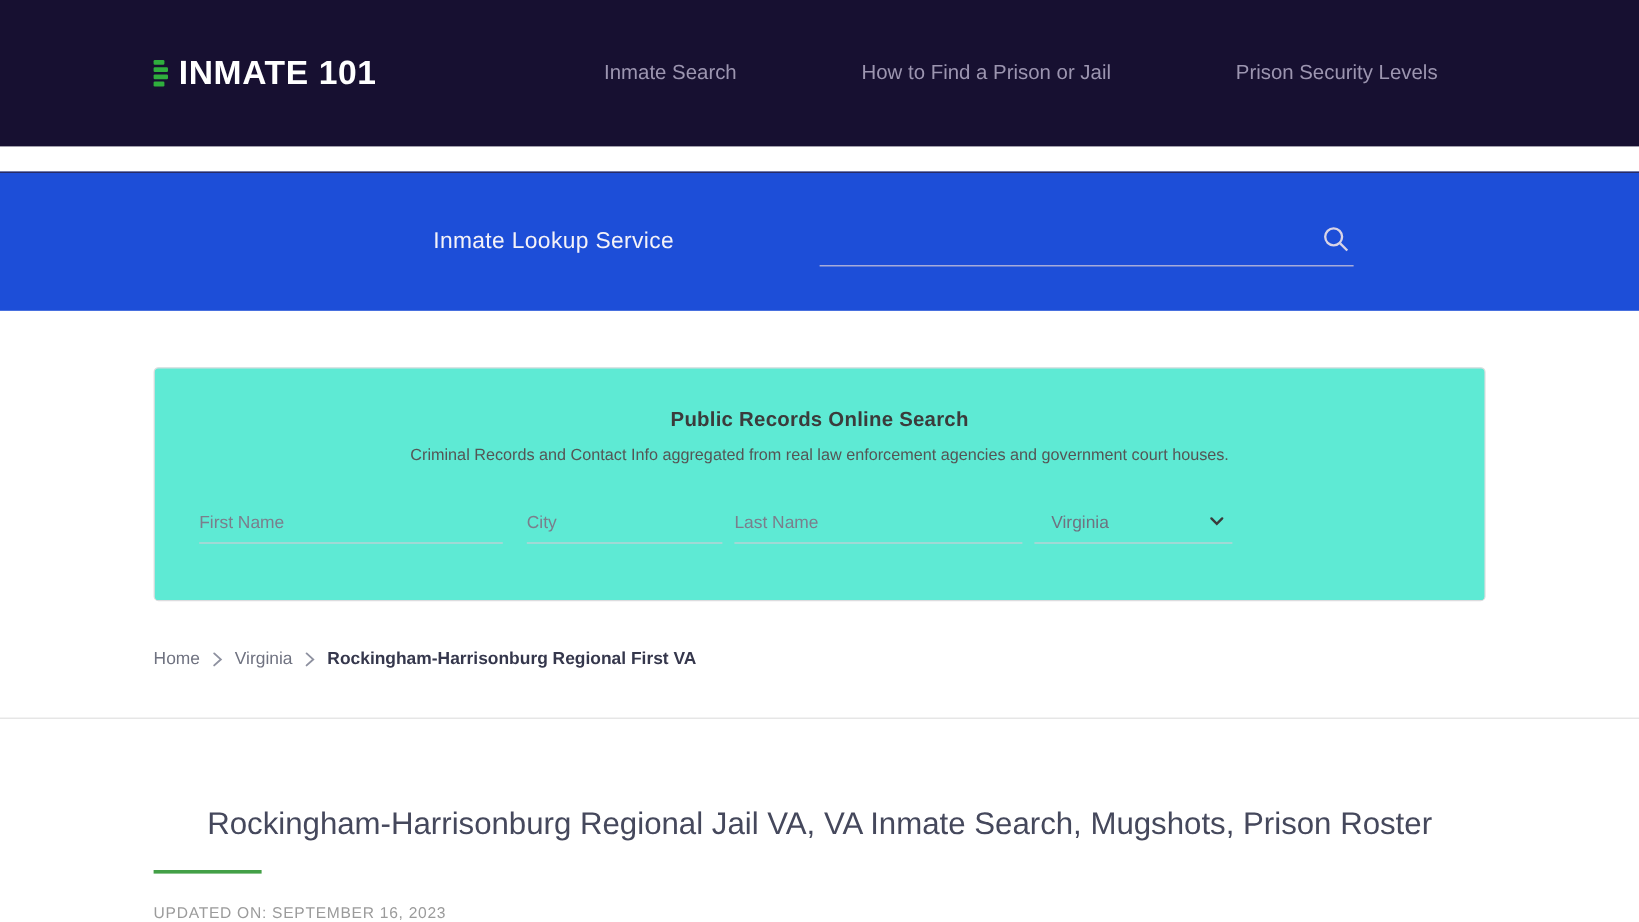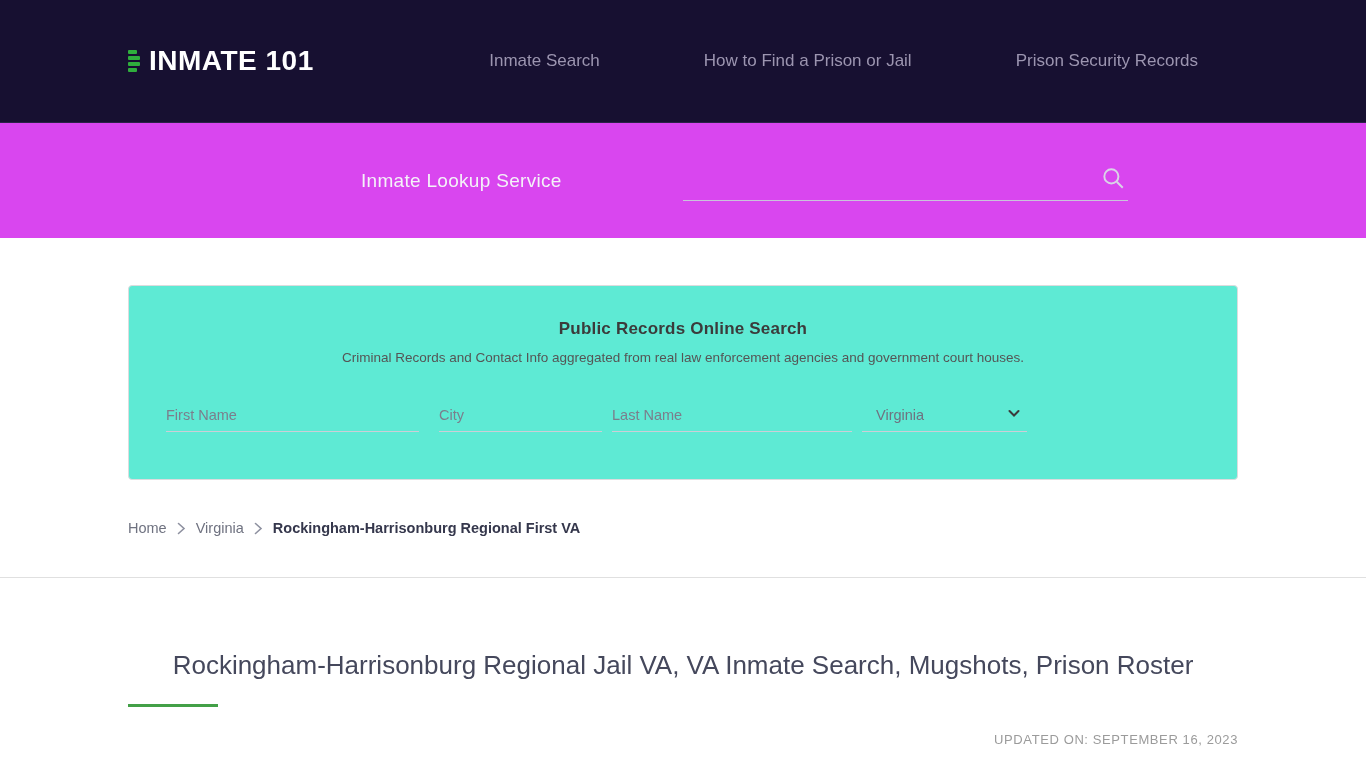--- a/index.html
+++ b/index.html
@@ -226,7 +226,7 @@
     <nav class="main-nav">
       <a href="#">Inmate Search</a>
       <a href="#">How to Find a Prison or Jail</a>
-      <a href="#">Prison Security Records</a>
+      <a href="#">Prison Security Levels</a>
     </nav>
   </div>
 </header>

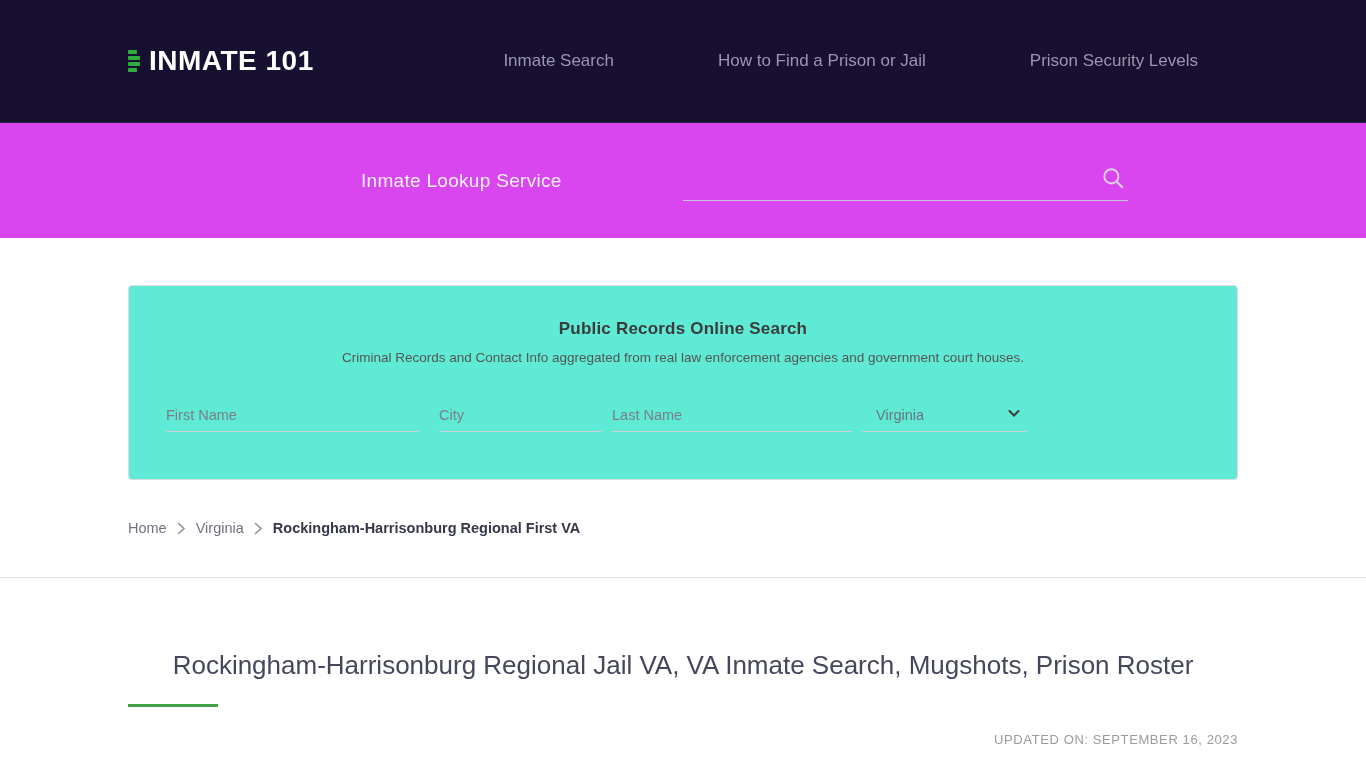--- a/index.html
+++ b/index.html
@@ -45,9 +45,10 @@
 
   
   .sub-bar {
-    background:#d946ef;
+    background:#1d4ed8;
     border-top:1px solid #2b2349;
     height:116px;
+    margin-top:21px;
   }
   .sub-bar-inner {
     height:100%;

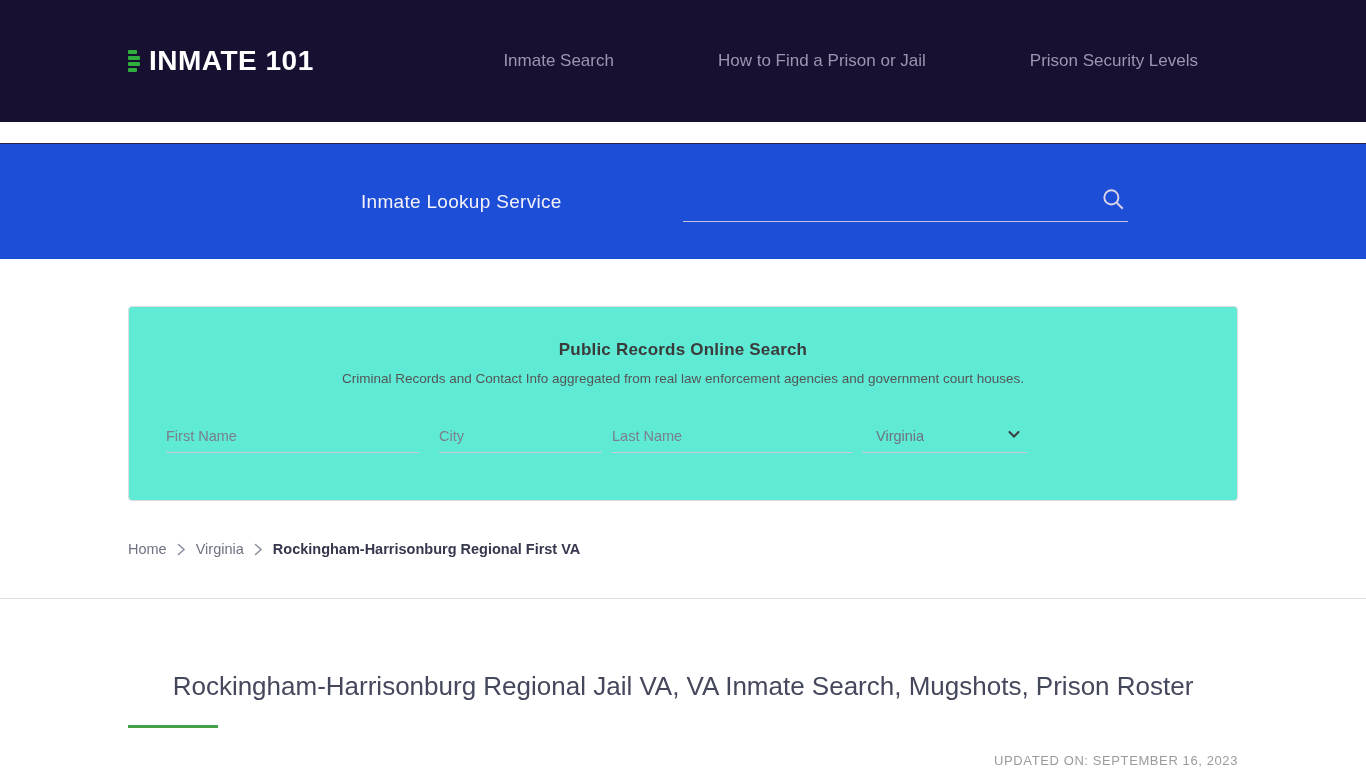--- a/index.html
+++ b/index.html
@@ -203,7 +203,7 @@
   }
   .updated-on {
     margin-top:25px;
-    text-align:right;
+    text-align:left;
     font-size:13px;
     letter-spacing:0.6px;
     color:#9b9b9b;

